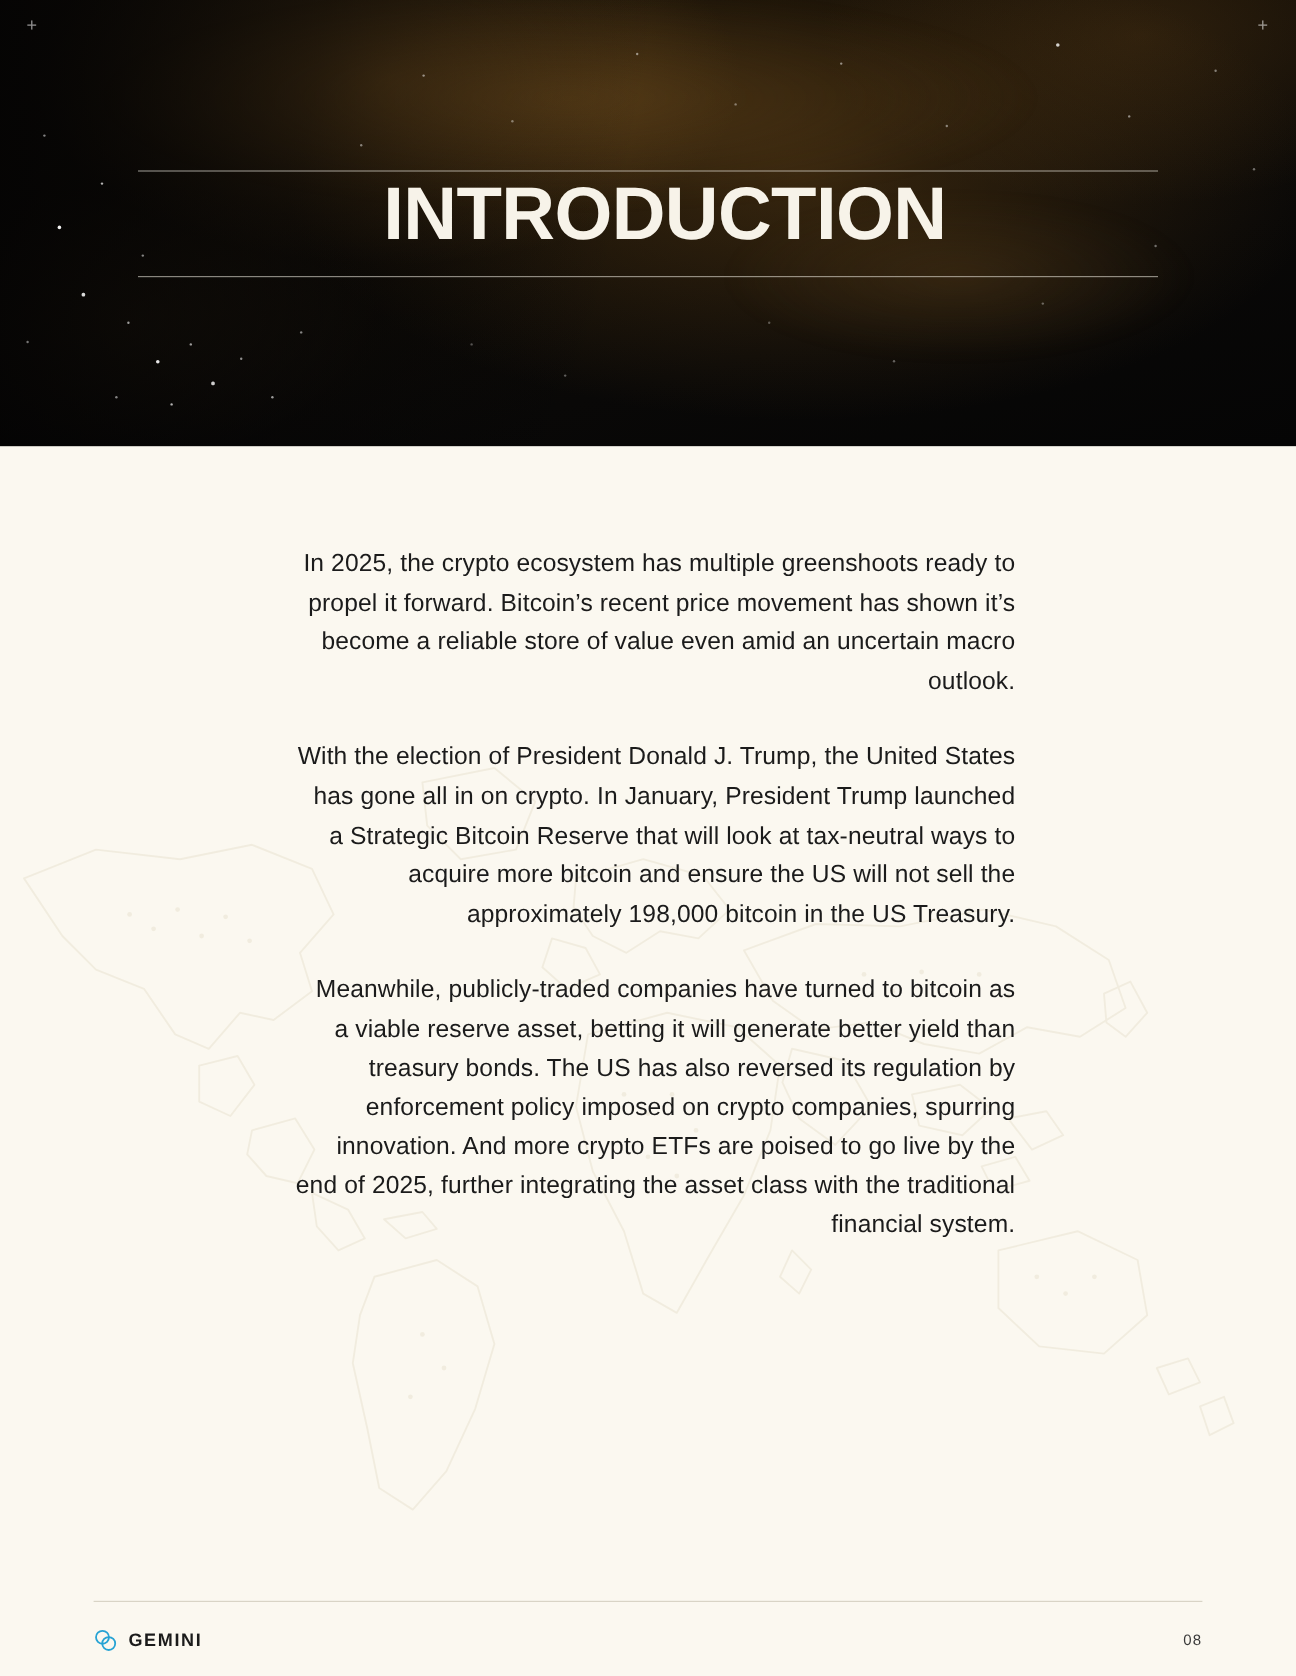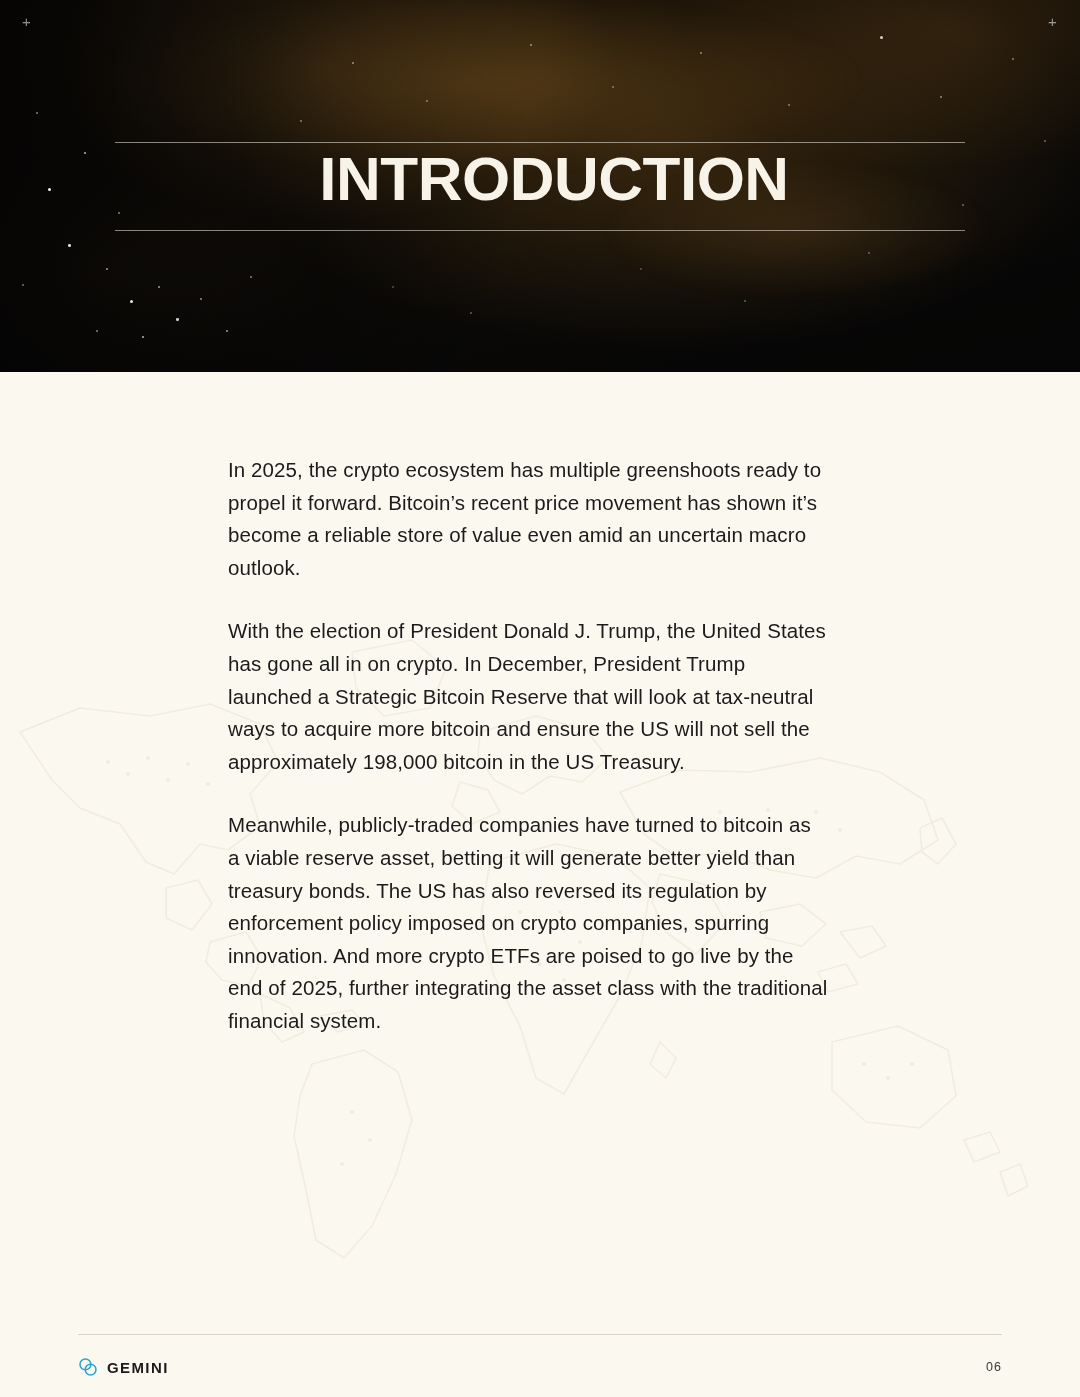--- a/index.html
+++ b/index.html
@@ -103,9 +103,10 @@
 
   .content {
     position: absolute;
-    left: 228px;
+    left: 246px;
     top: 82px;
     width: 600px;
+    text-align: right;
   }
   .para {
     color: #1b1b1b;

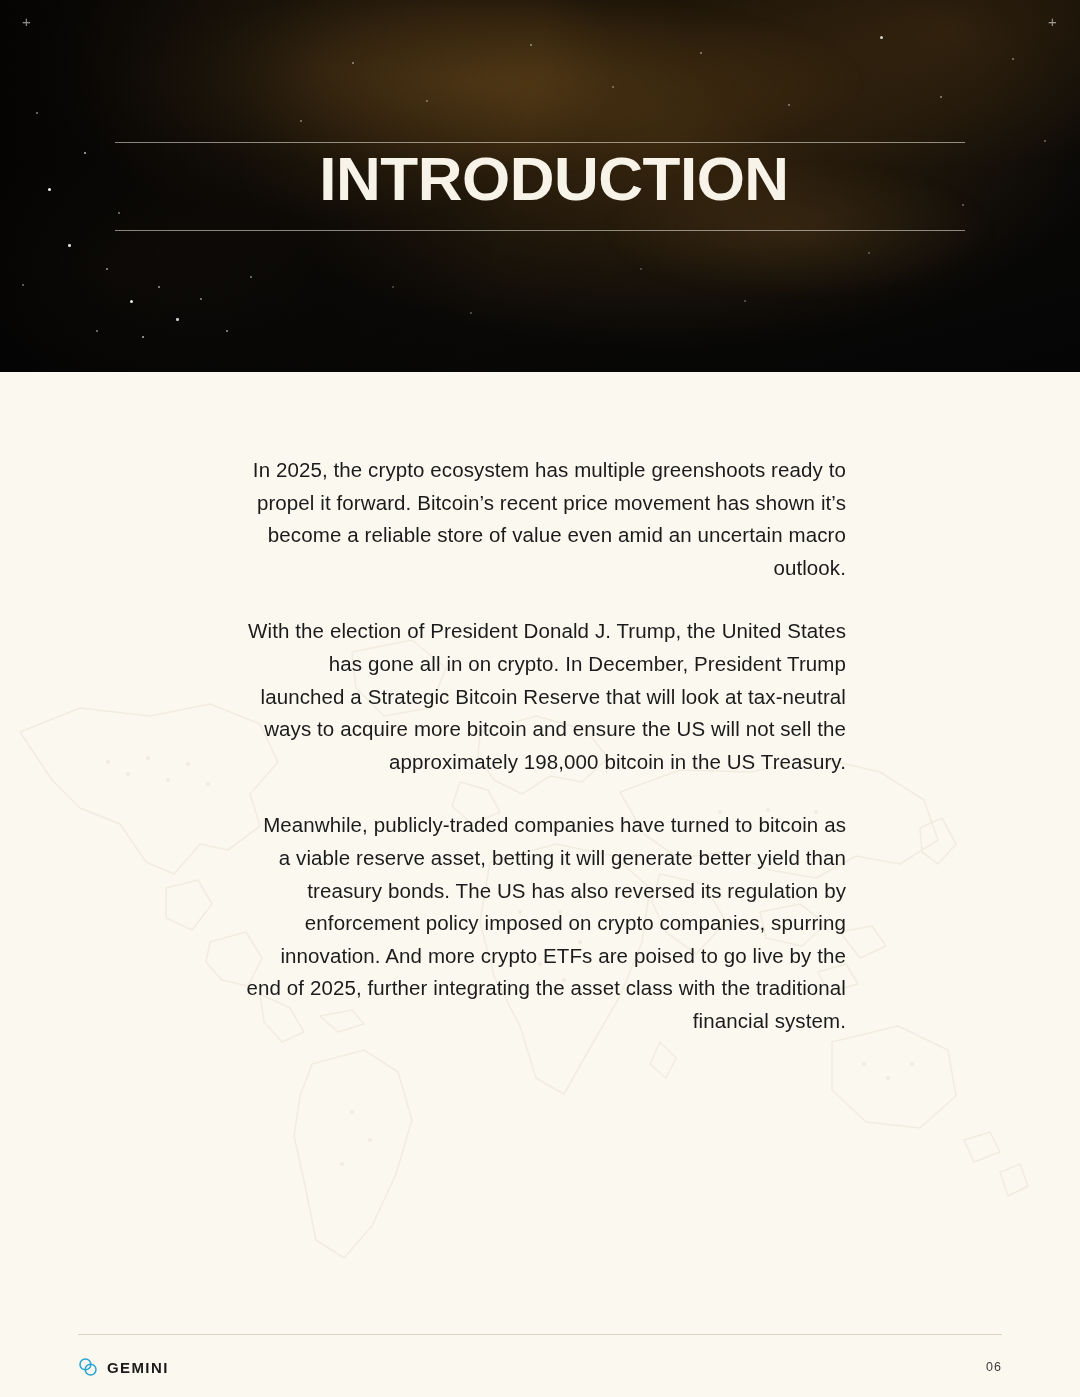--- a/index.html
+++ b/index.html
@@ -277,7 +277,7 @@
 
   <div class="content">
     <p class="para">In 2025, the crypto ecosystem has multiple greenshoots ready to propel it forward. Bitcoin’s recent price movement has shown it’s become a reliable store of value even amid an uncertain macro outlook.</p>
-    <p class="para">With the election of President Donald J. Trump, the United States has gone all in on crypto. In December, President Trump launched a Strategic Bitcoin Reserve that will look at tax-neutral ways to acquire more bitcoin and ensure the US will not sell the approximately 198,000 bitcoin in the US Treasury.</p>
+    <p class="para">With the election of President Donald J. Trump, the United States has gone all in on crypto. In January, President Trump launched a Strategic Bitcoin Reserve that will look at tax-neutral ways to acquire more bitcoin and ensure the US will not sell the approximately 198,000 bitcoin in the US Treasury.</p>
     <p class="para">Meanwhile, publicly-traded companies have turned to bitcoin as a viable reserve asset, betting it will generate better yield than treasury bonds. The US has also reversed its regulation by enforcement policy imposed on crypto companies, spurring innovation. And more crypto ETFs are poised to go live by the end of 2025, further integrating the asset class with the traditional financial system.</p>
   </div>
 

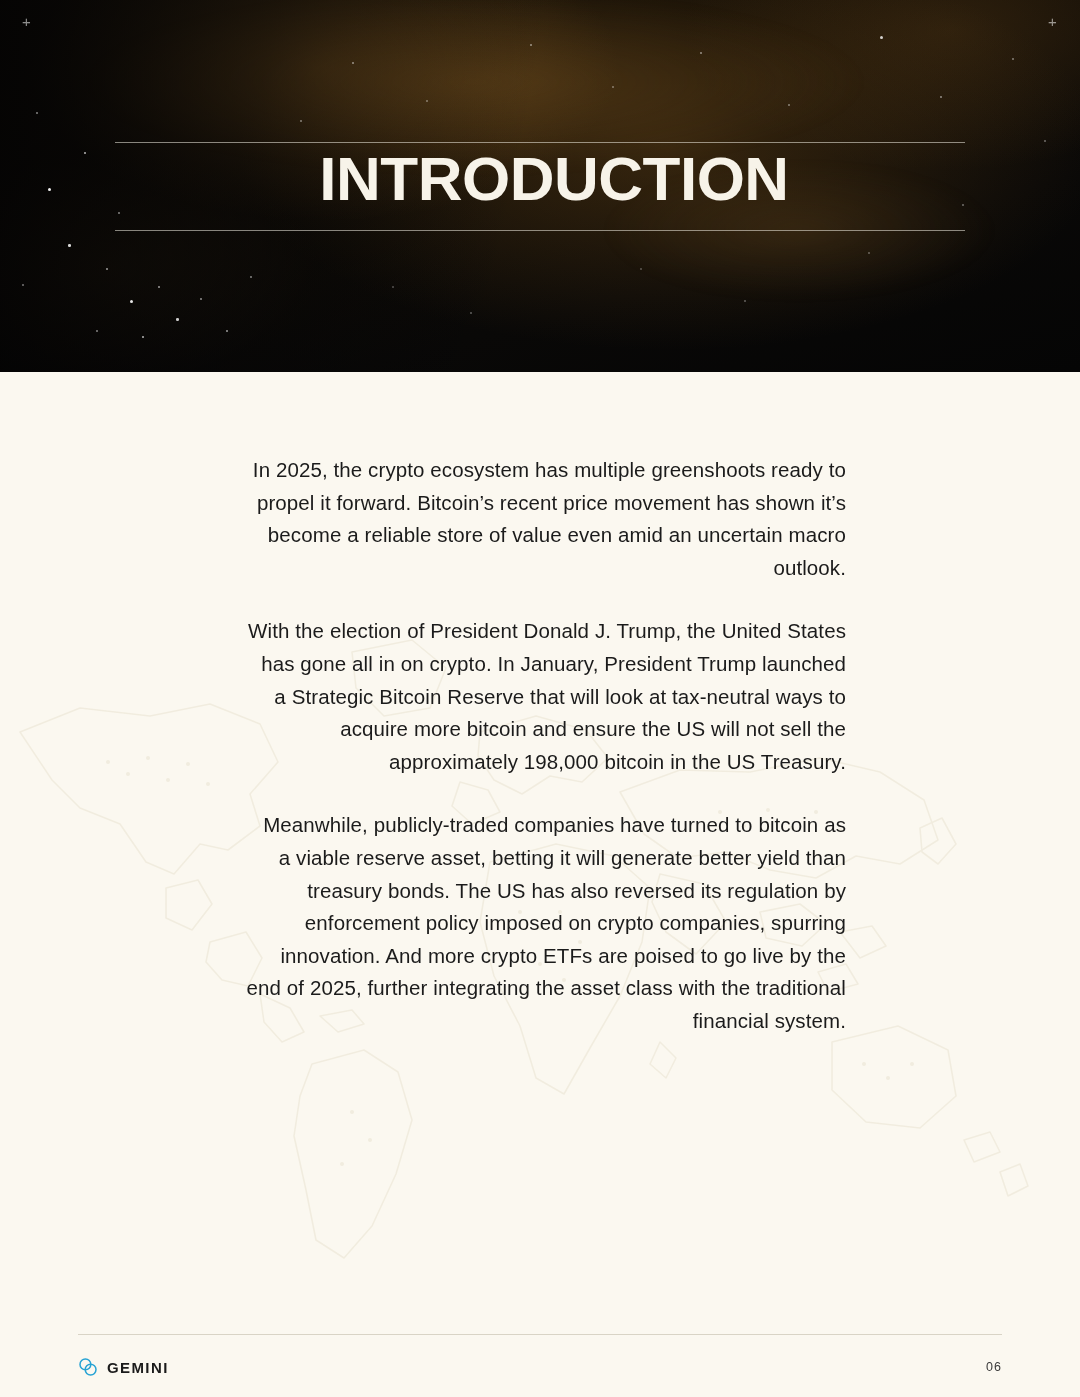--- a/index.html
+++ b/index.html
@@ -293,7 +293,7 @@
       </svg>
       <span class="brand-name">GEMINI</span>
     </div>
-    <div class="page-num">06</div>
+    <div class="page-num">08</div>
   </div>
 </div>
 

